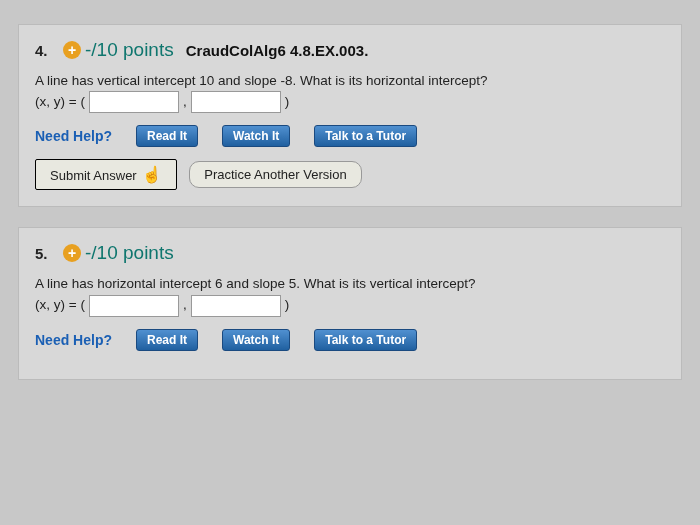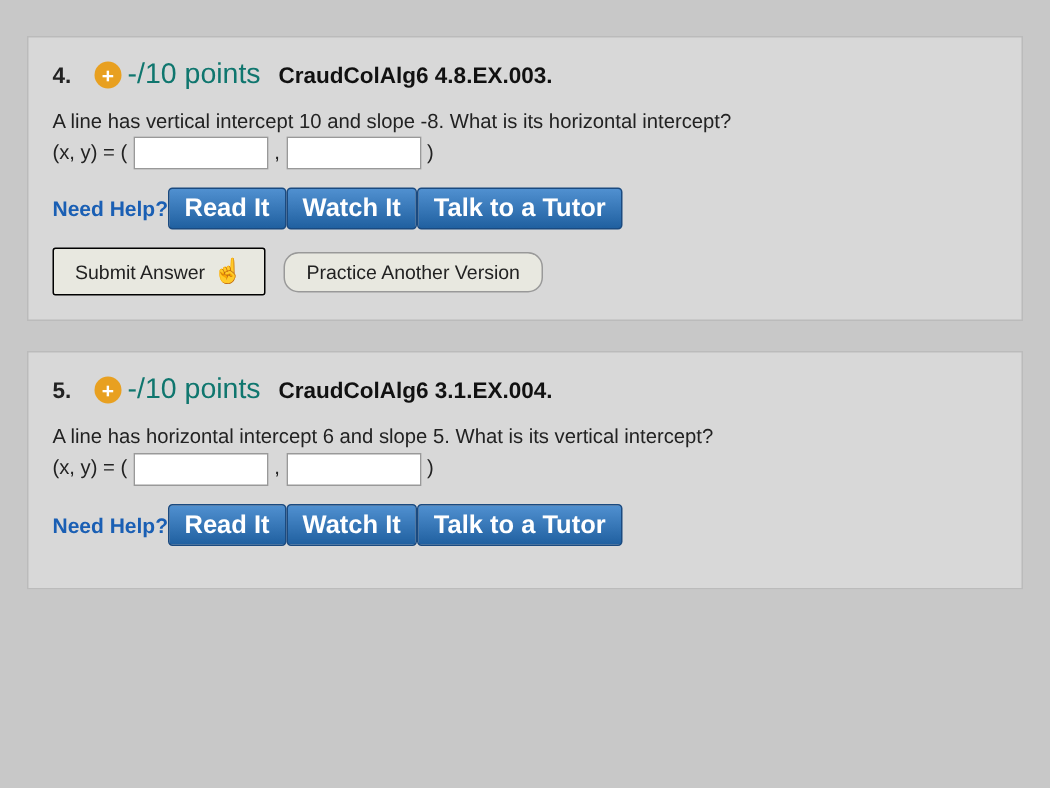--- a/index.html
+++ b/index.html
@@ -89,7 +89,7 @@
     .need-help-row {
       display: flex;
       align-items: center;
-      gap: 0;
+      gap: 24px;
       margin-bottom: 12px;
     }
     .need-help-label {

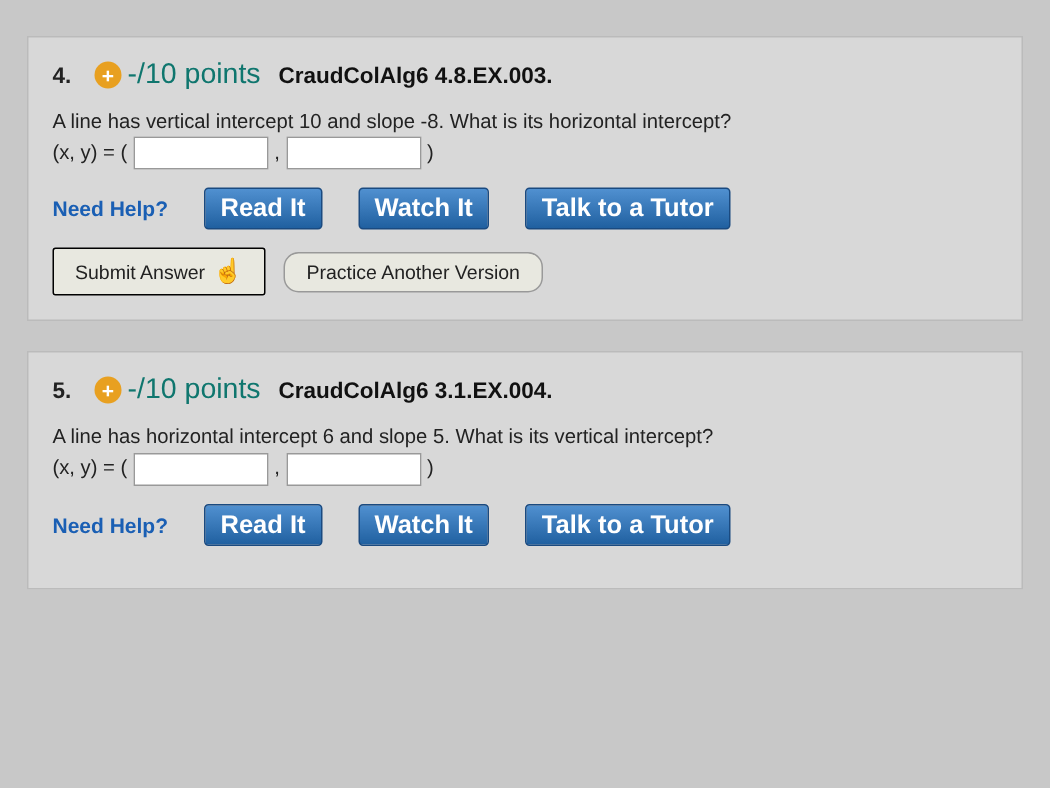--- a/index.html
+++ b/index.html
@@ -102,7 +102,7 @@
       color: white;
       border: 1px solid #1a4a80;
       padding: 3px 10px;
-      font-size: 17px;
+      font-size: 12px;
       font-weight: bold;
       cursor: pointer;
       border-radius: 3px;

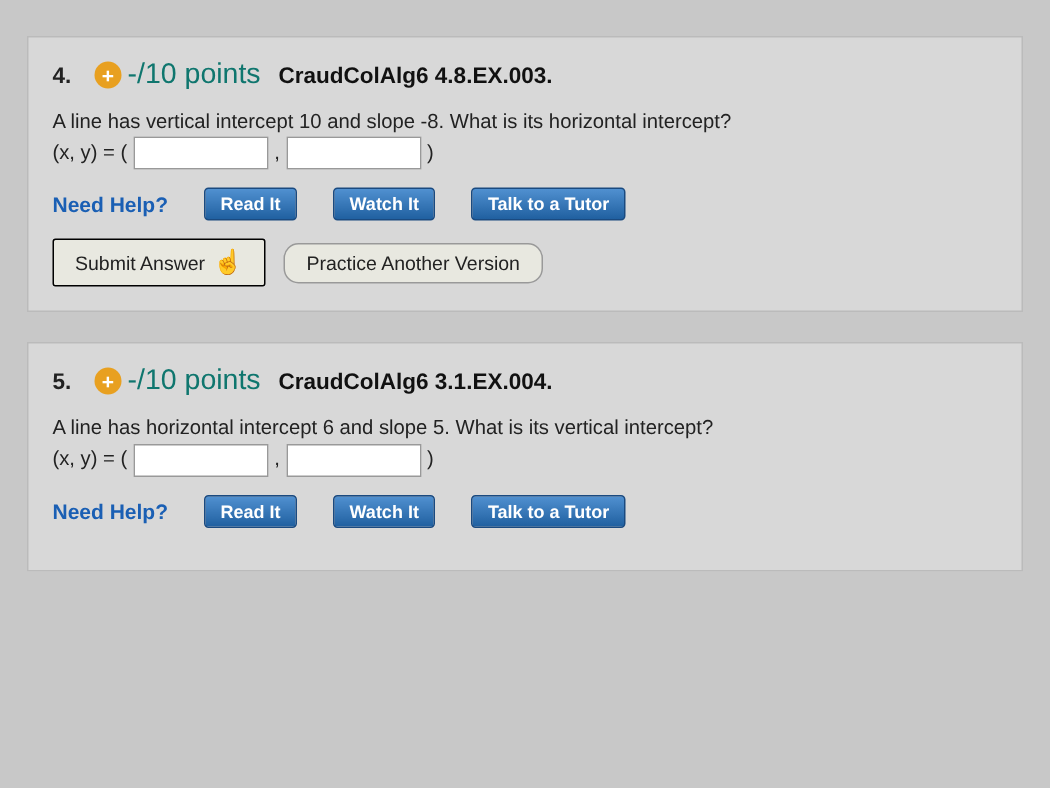--- a/index.html
+++ b/index.html
@@ -189,7 +189,6 @@
       <span class="plus-icon">+</span>
       <span class="points-text">-/10 points</span>
     </div>
-    <span class="problem-id">CraudColAlg6 3.1.EX.004.</span>
   </div>
 
   <div class="question-text">

